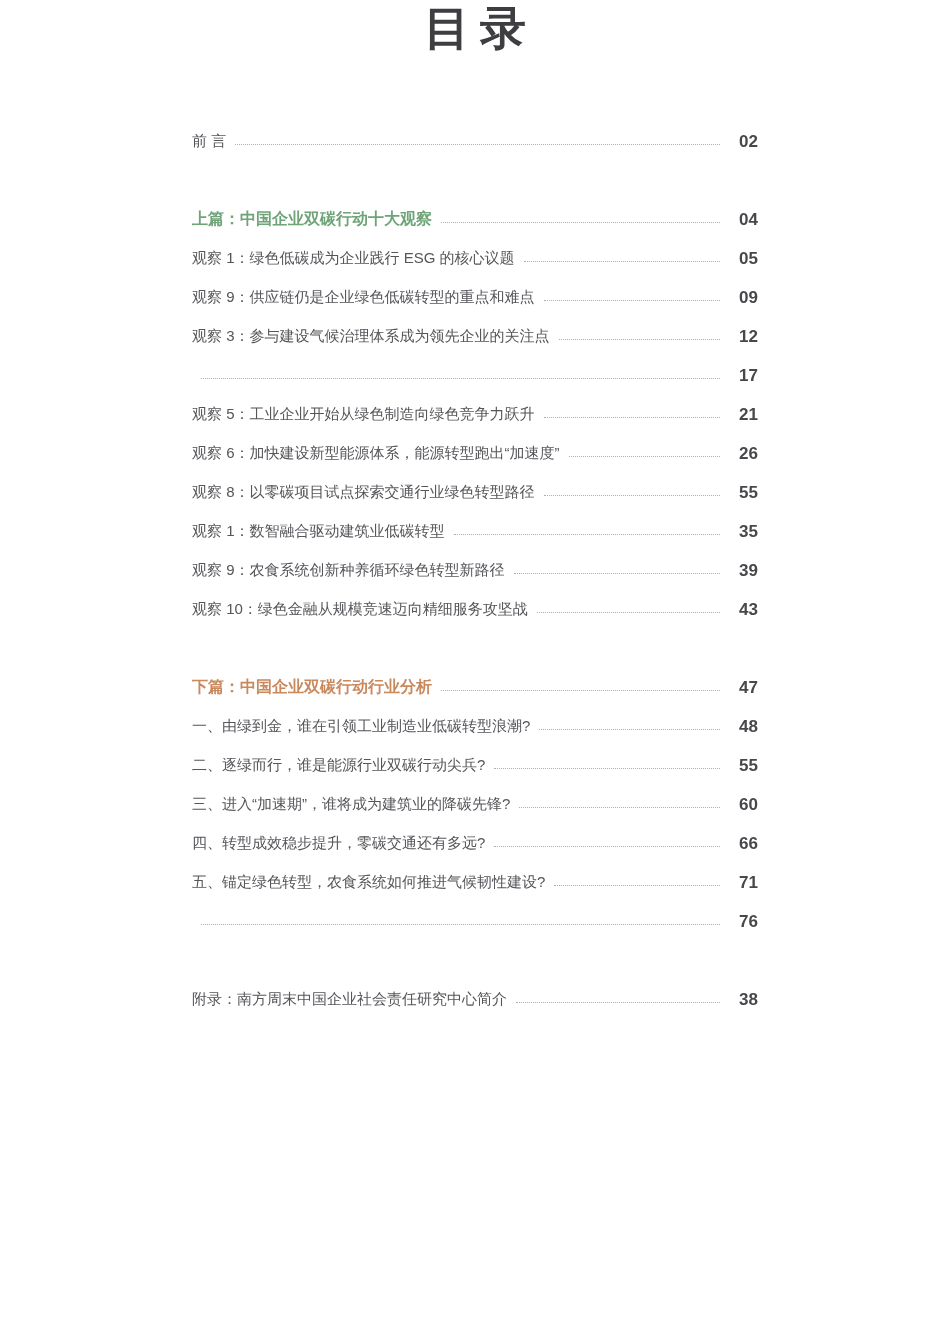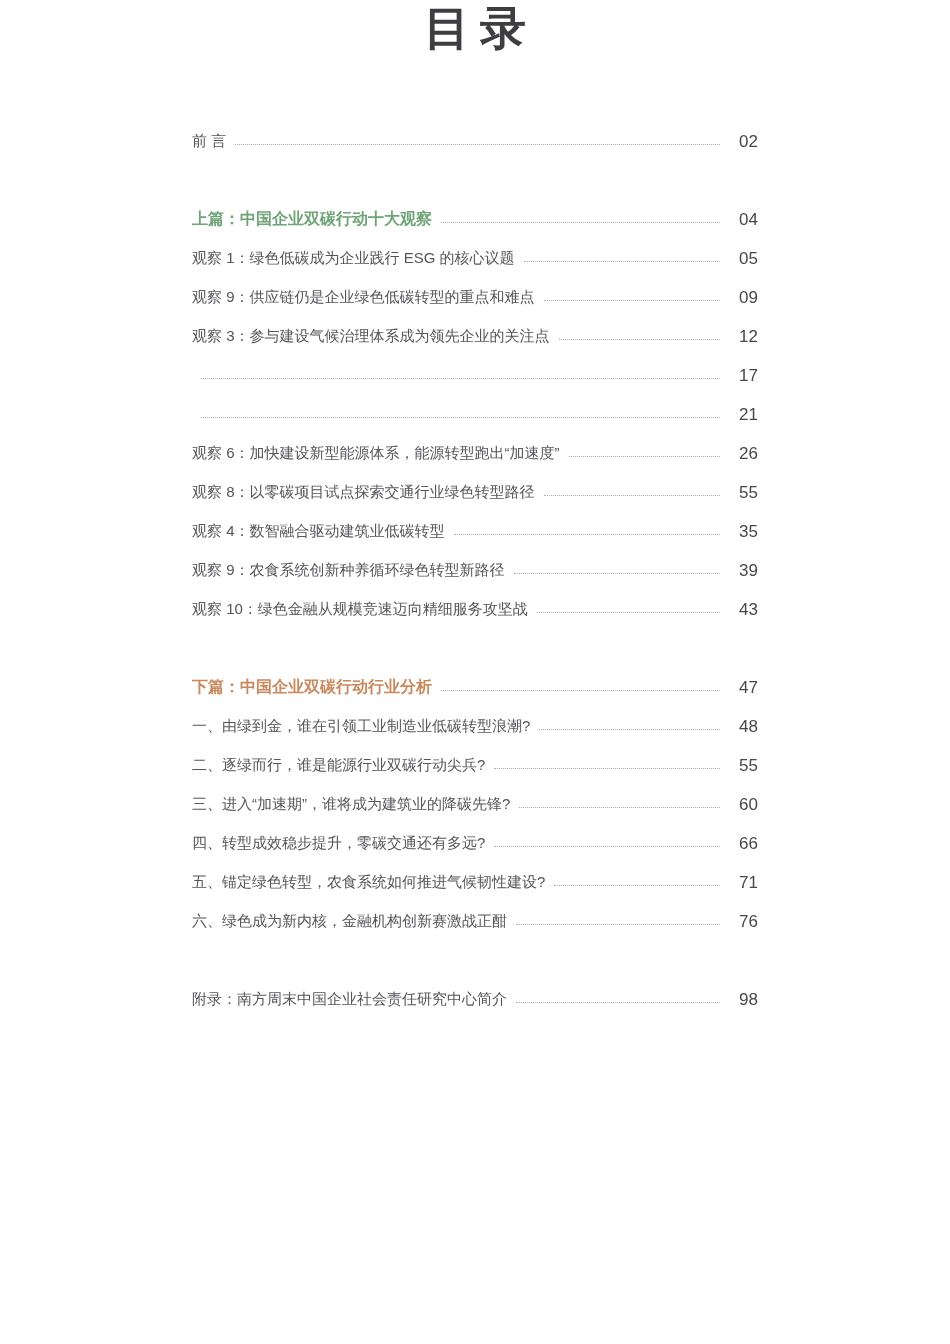--- a/index.html
+++ b/index.html
@@ -57,7 +57,7 @@
   }
   .toc-page {
     font-size: 17px;
-    font-weight: normal;
+    font-weight: bold;
     color: #47474c;
     min-width: 26px;
     text-align: right;

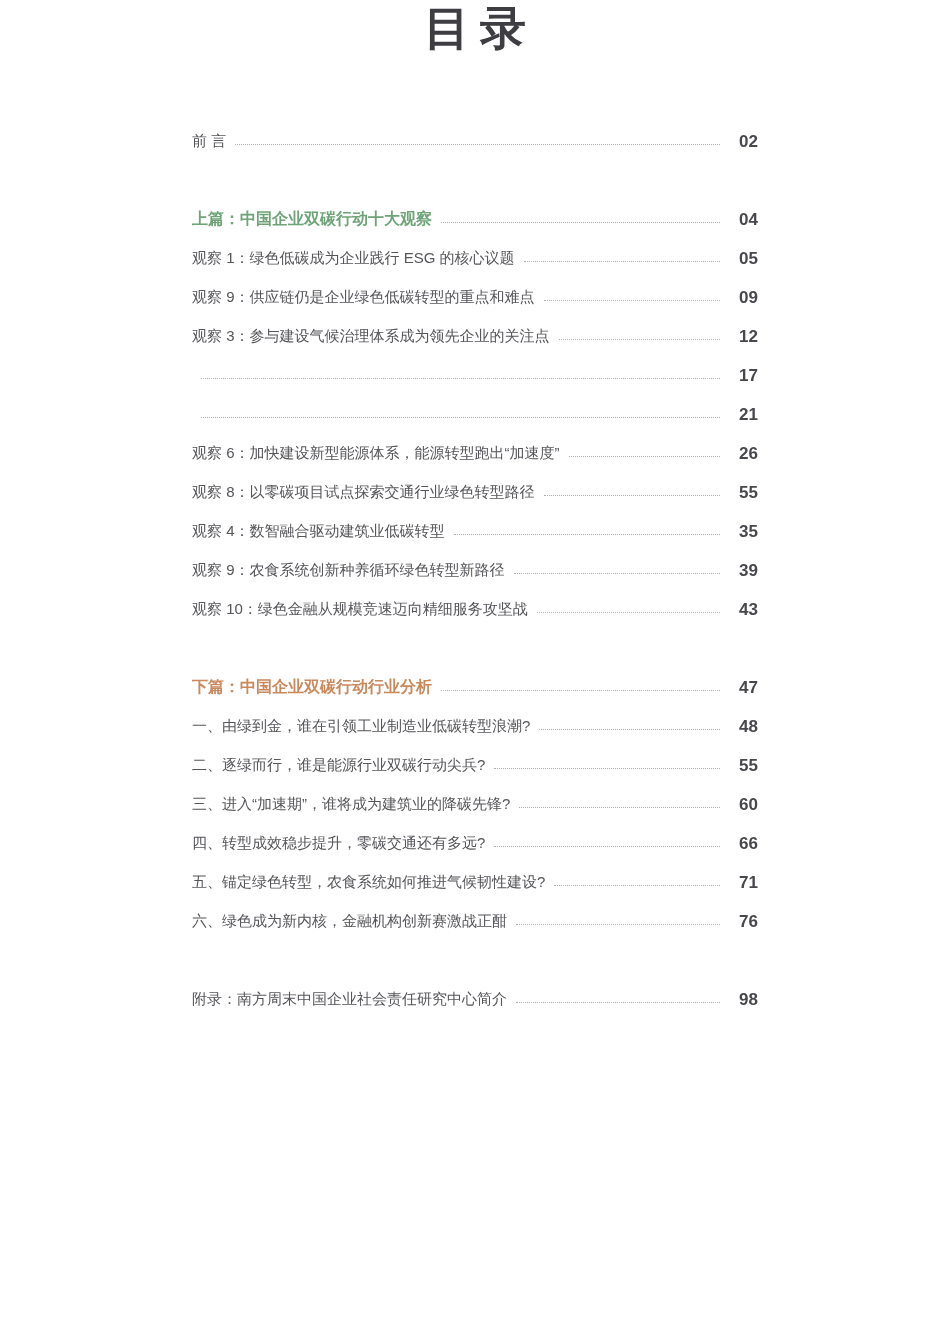--- a/index.html
+++ b/index.html
@@ -109,6 +109,7 @@
     </li>
 
     <li class="toc-row">
+      <span class="toc-label">观察 5：工业企业开始从绿色制造向绿色竞争力跃升</span>
       <span class="leader"></span>
       <span class="toc-page">21</span>
     </li>

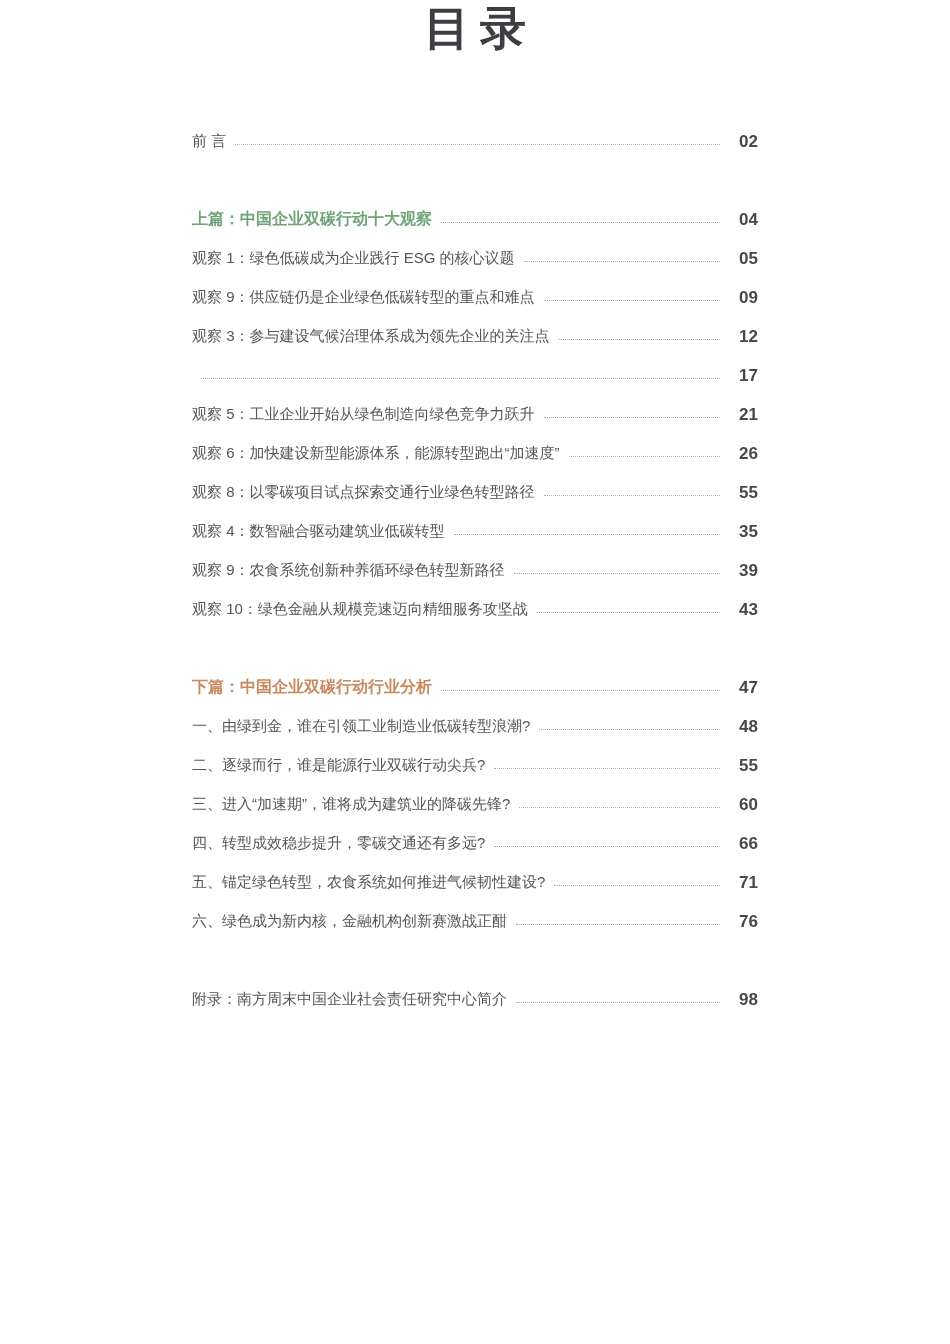--- a/index.html
+++ b/index.html
@@ -127,7 +127,7 @@
     </li>
 
     <li class="toc-row">
-      <span class="toc-label">观察 4：数智融合驱动建筑业低碳转型</span>
+      <span class="toc-label">观察 1：数智融合驱动建筑业低碳转型</span>
       <span class="leader"></span>
       <span class="toc-page">35</span>
     </li>

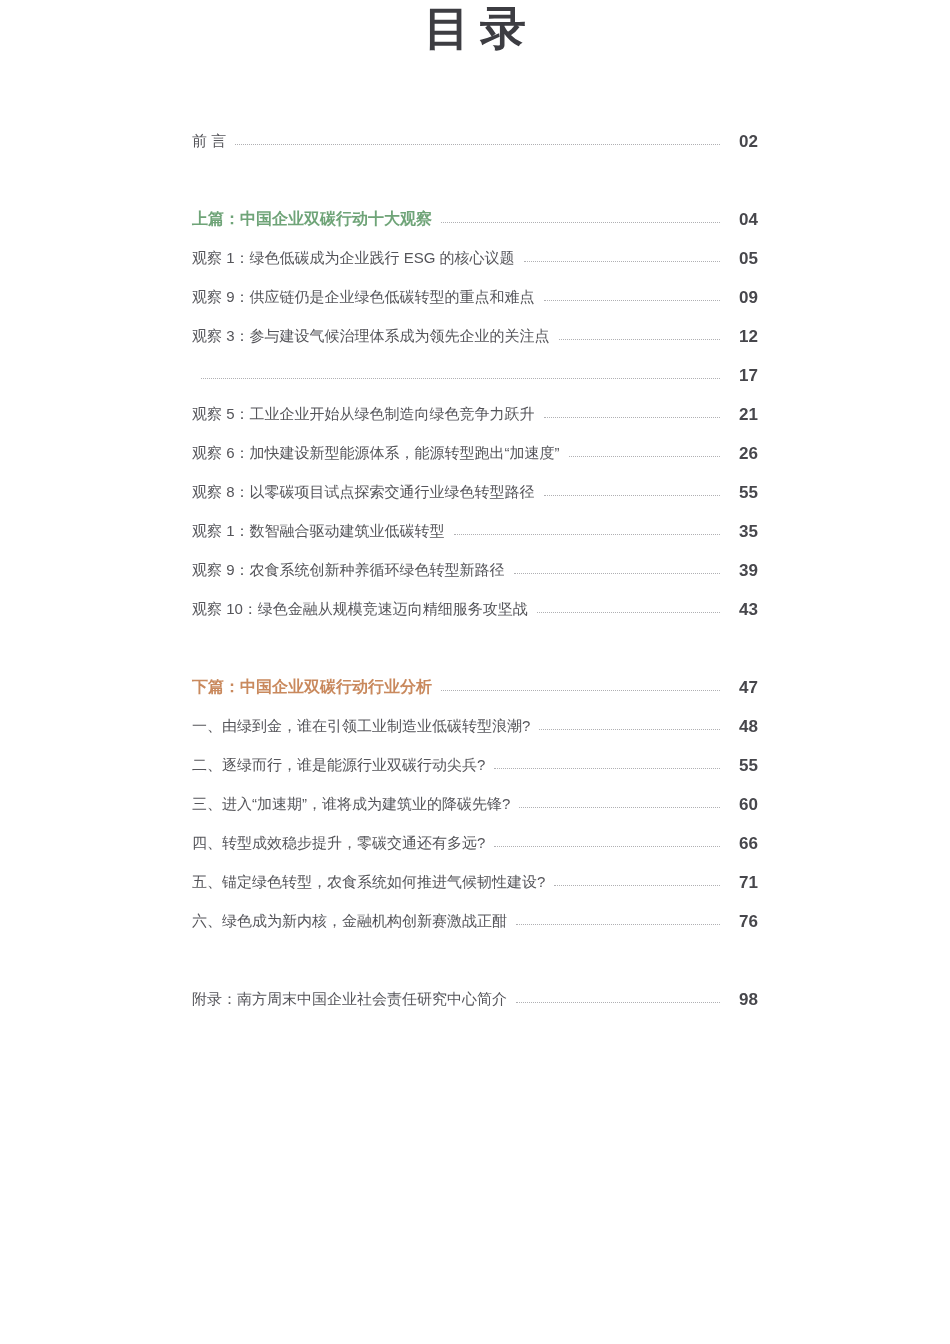--- a/index.html
+++ b/index.html
@@ -181,7 +181,6 @@
     </li>
 
     <li class="toc-row">
-      <span class="toc-label">六、绿色成为新内核，金融机构创新赛激战正酣</span>
       <span class="leader"></span>
       <span class="toc-page">76</span>
     </li>

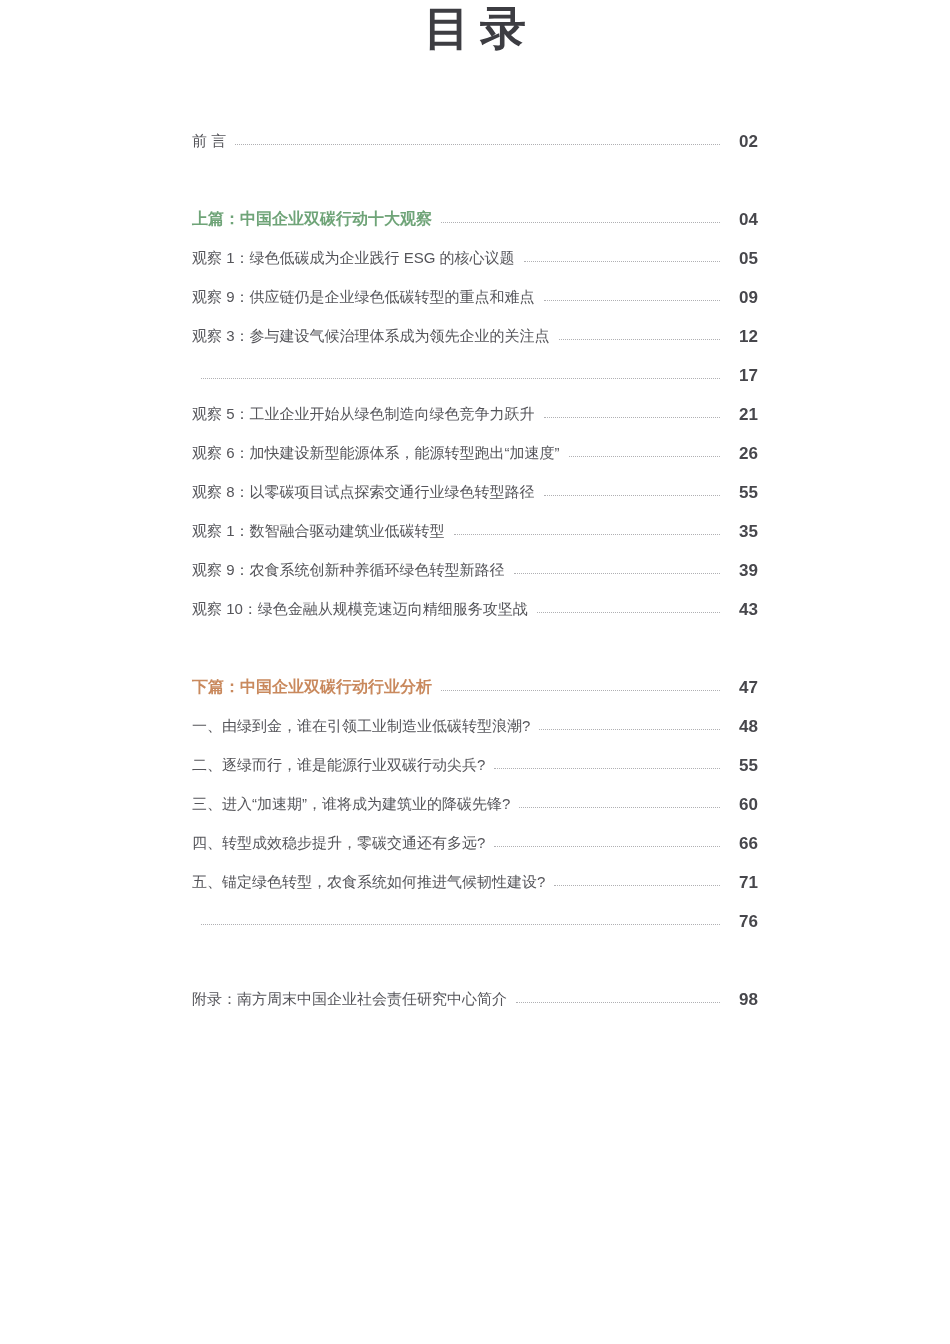--- a/index.html
+++ b/index.html
@@ -188,7 +188,7 @@
     <li class="toc-row gap-before">
       <span class="toc-label">附录：南方周末中国企业社会责任研究中心简介</span>
       <span class="leader"></span>
-      <span class="toc-page">98</span>
+      <span class="toc-page">38</span>
     </li>
 
   </ul>

